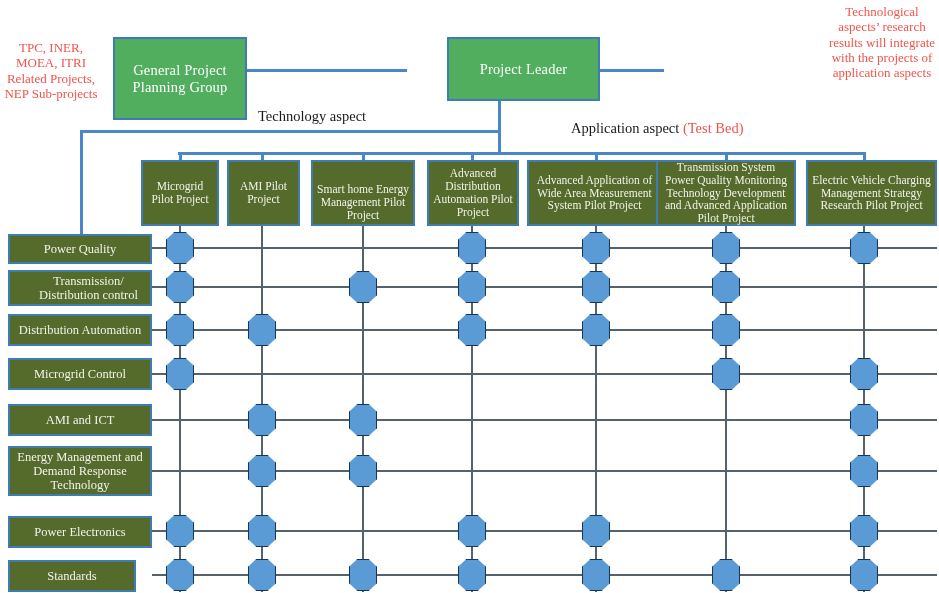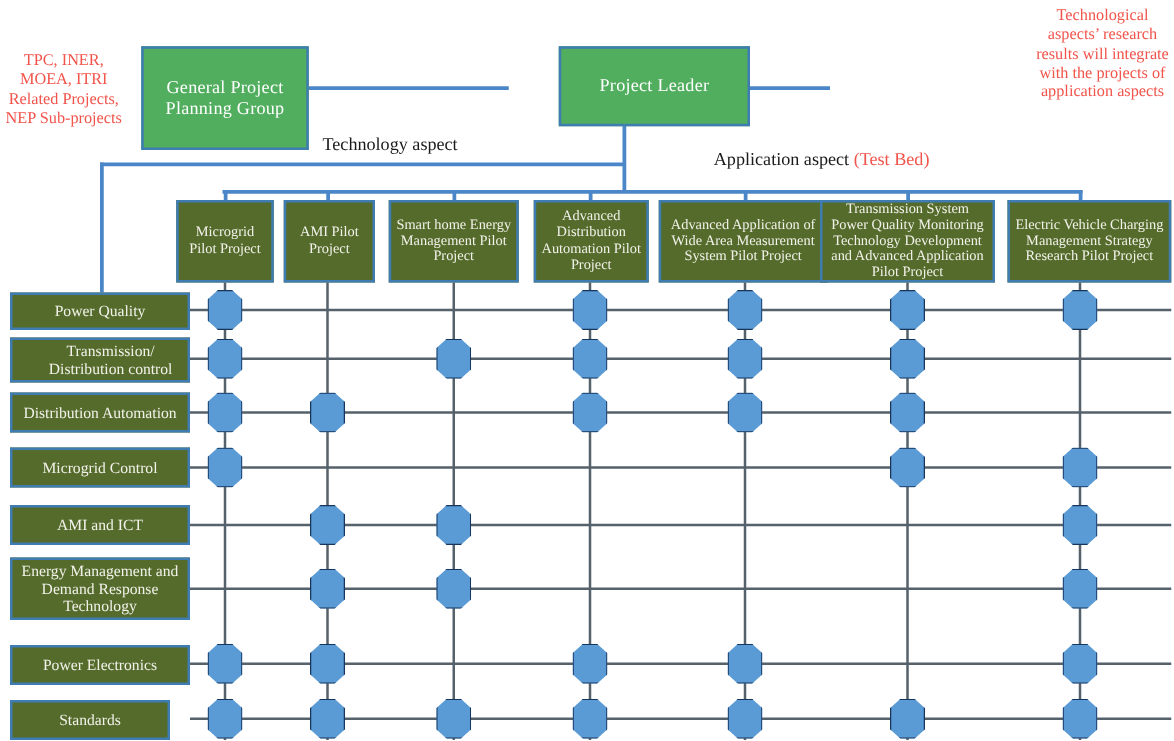--- a/index.html
+++ b/index.html
@@ -102,7 +102,7 @@
       <div class="abs olive colbox" style="left:227px;top:160px;width:73px;height:66px;">
         <span>AMI Pilot Project</span>
       </div>
-      <div class="abs olive colbox" style="left:311px;top:160px;width:104px;height:66px;">
+      <div class="abs olive colbox" style="left:311px;top:160px;width:104px;height:66px;align-items:flex-end;">
         <span>Smart home Energy Management Pilot Project</span>
       </div>
       <div class="abs olive colbox" style="left:427px;top:160px;width:92px;height:66px;">

